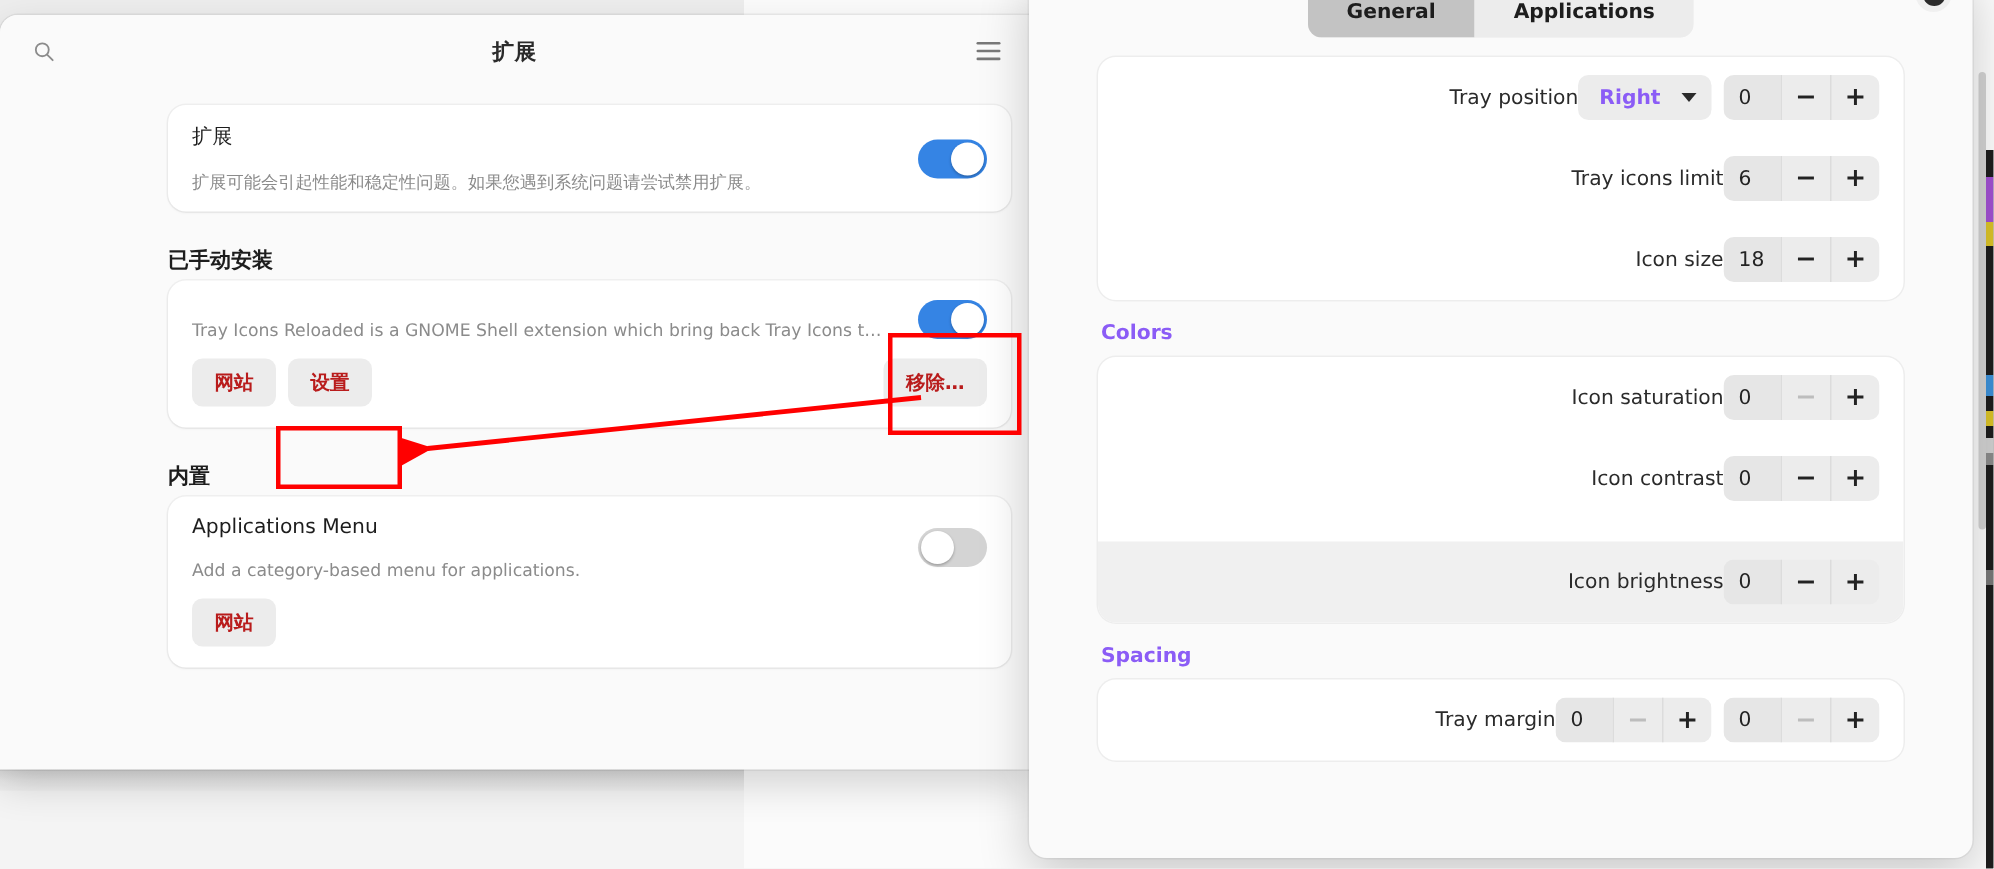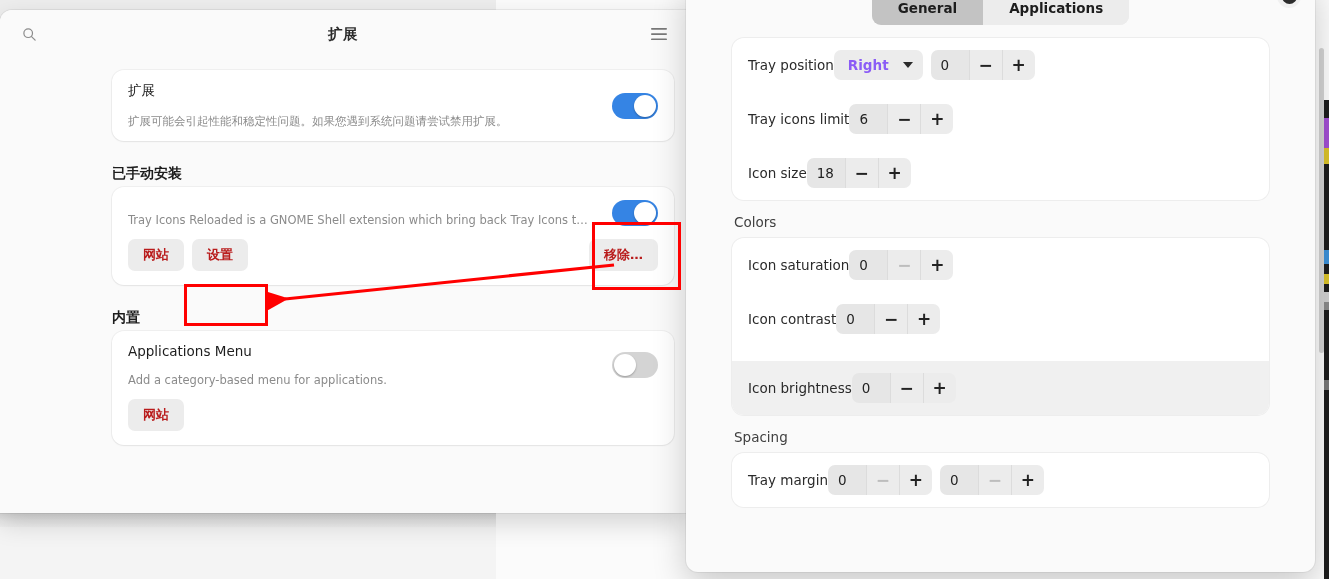--- a/index.html
+++ b/index.html
@@ -155,7 +155,7 @@
     overflow: hidden;
   }
   .prow {
-    display: flex; align-items: center; justify-content: flex-start;
+    display: flex; align-items: center; justify-content: flex-end;
     padding: 0 16px; height: 54px;
   }
   .prow.hl { background: #f0f0f0; margin-top: 15px; }

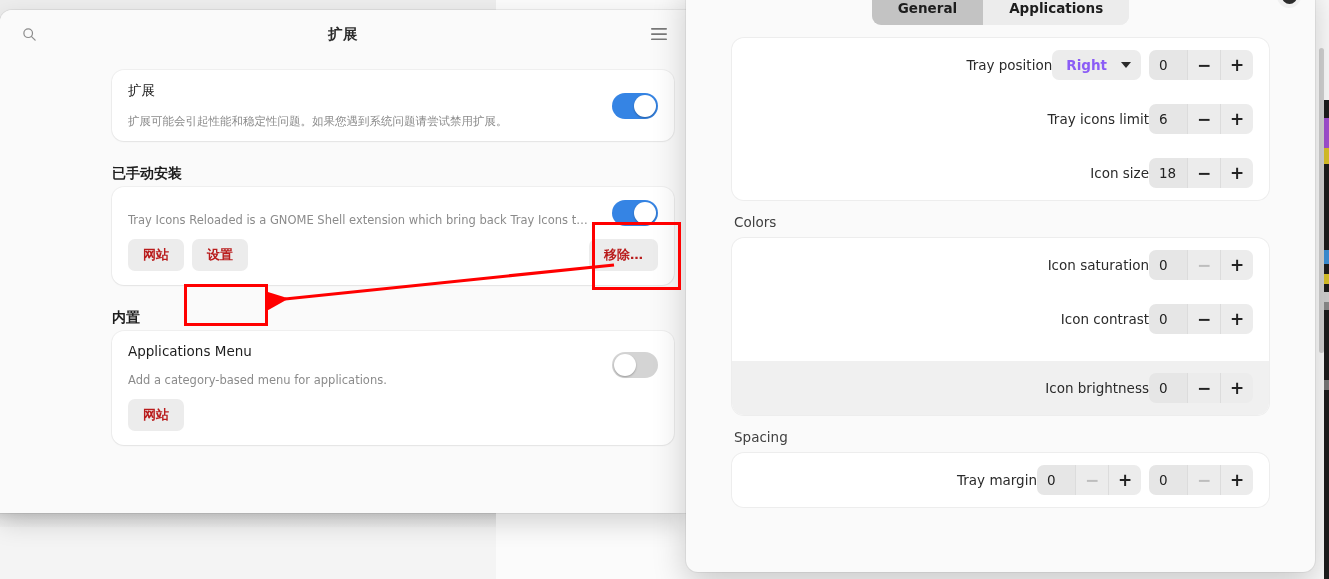--- a/index.html
+++ b/index.html
@@ -184,7 +184,7 @@
   .spin .sb.disabled { color: #bdbdbd; cursor: default; }
 
   .sec-head {
-    font-size: 13.5px; font-weight: 400; color: #404040;
+    font-size: 13.5px; font-weight: 700; color: #8b5cf6;
     margin: 14px 0 8px 2px;
   }
 

